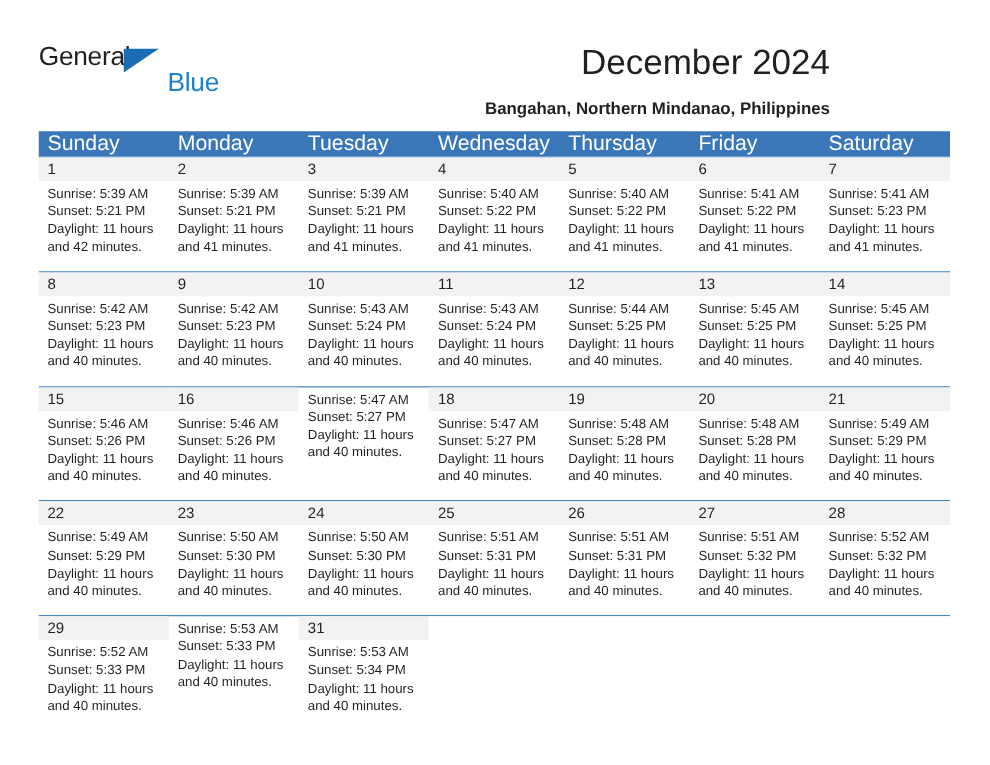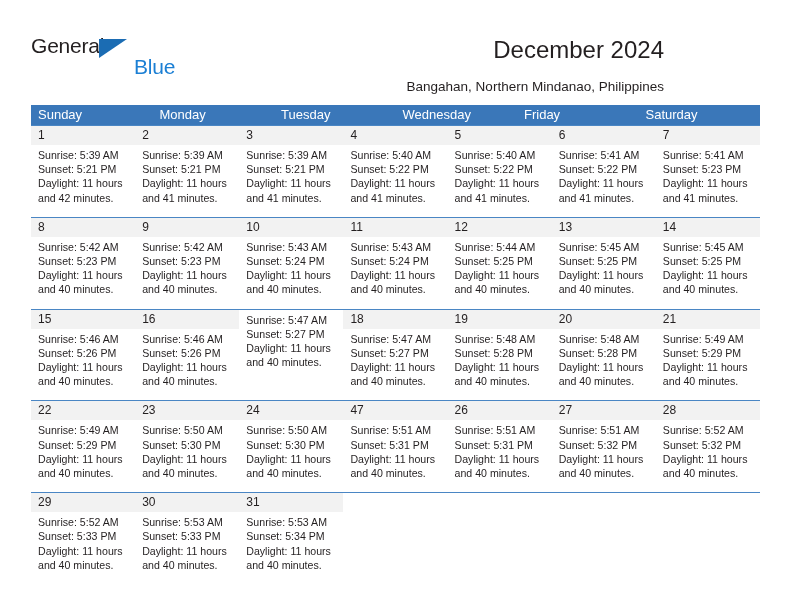--- a/index.html
+++ b/index.html
@@ -69,7 +69,7 @@
     position: absolute;
     right: 36px;
     top: 34px;
-    font-size: 24px;
+    font-size: 28px;
     color: #231f20;
     line-height: 32px;
     text-align: right;

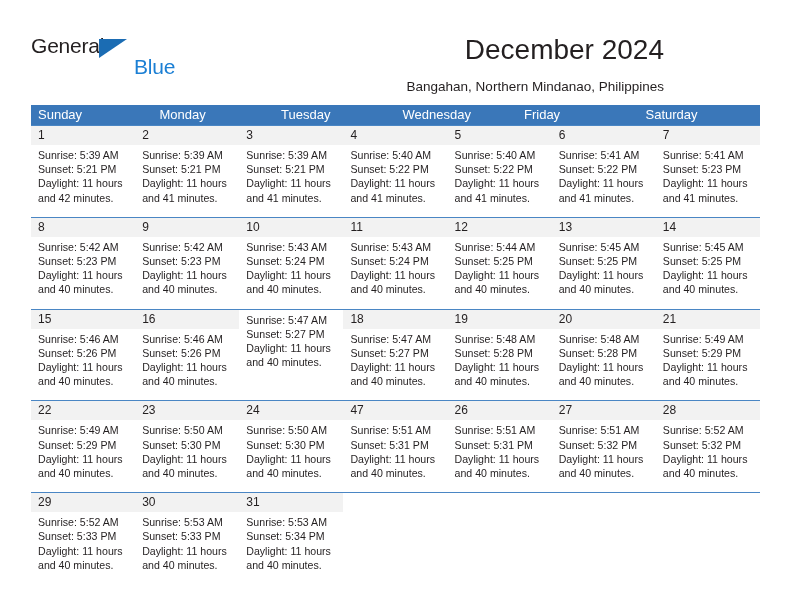--- a/index.html
+++ b/index.html
@@ -84,6 +84,7 @@
     line-height: 16px;
     text-align: right;
     white-space: nowrap;
+    font-weight: bold;
   }
 
   

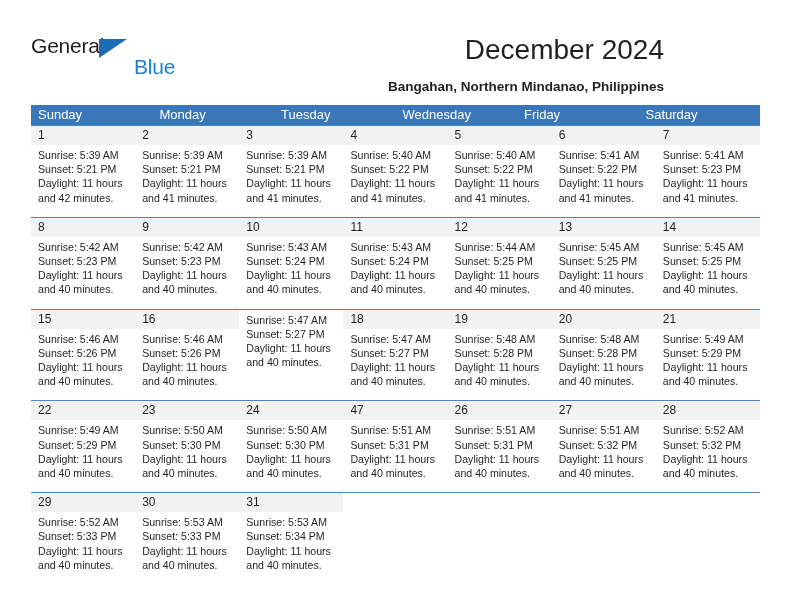--- a/index.html
+++ b/index.html
@@ -103,7 +103,7 @@
   .weekday {
     flex: 1 1 0;
     color: #ffffff;
-    font-size: 13px;
+    font-size: 17px;
     line-height: 20px;
     padding-left: 7px;
     box-sizing: border-box;

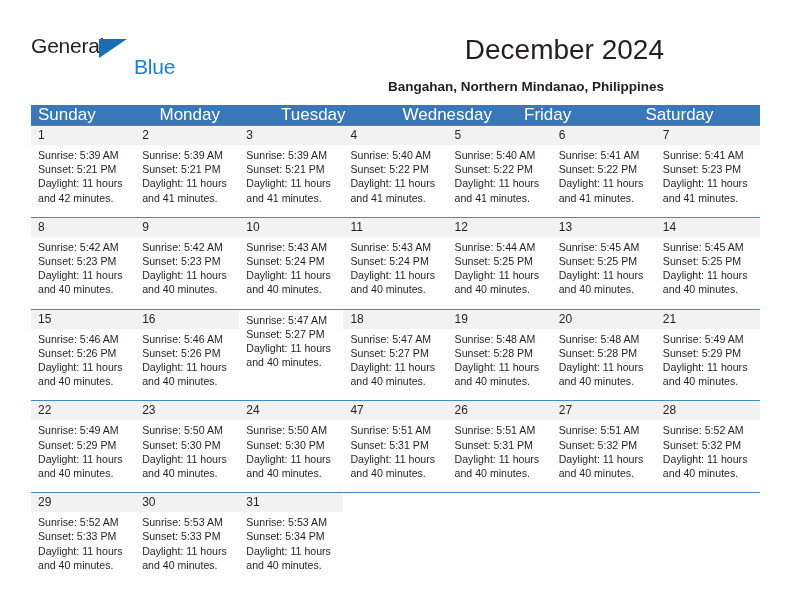--- a/index.html
+++ b/index.html
@@ -168,6 +168,7 @@
       <div class="weekday">Monday</div>
       <div class="weekday">Tuesday</div>
       <div class="weekday">Wednesday</div>
+      <div class="weekday">Thursday</div>
       <div class="weekday">Friday</div>
       <div class="weekday">Saturday</div>
     </div>

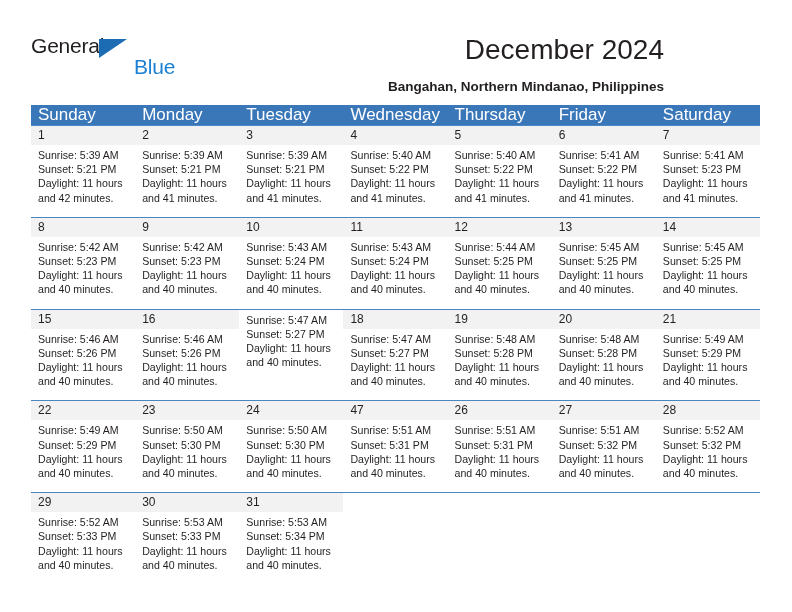--- a/index.html
+++ b/index.html
@@ -399,7 +399,7 @@
         </div>
       </div>
       <div class="day">
-        <div class="day-num">47</div>
+        <div class="day-num">25</div>
         <div class="day-lines">
           <div class="line">Sunrise: 5:51 AM</div>
           <div class="line">Sunset: 5:31 PM</div>

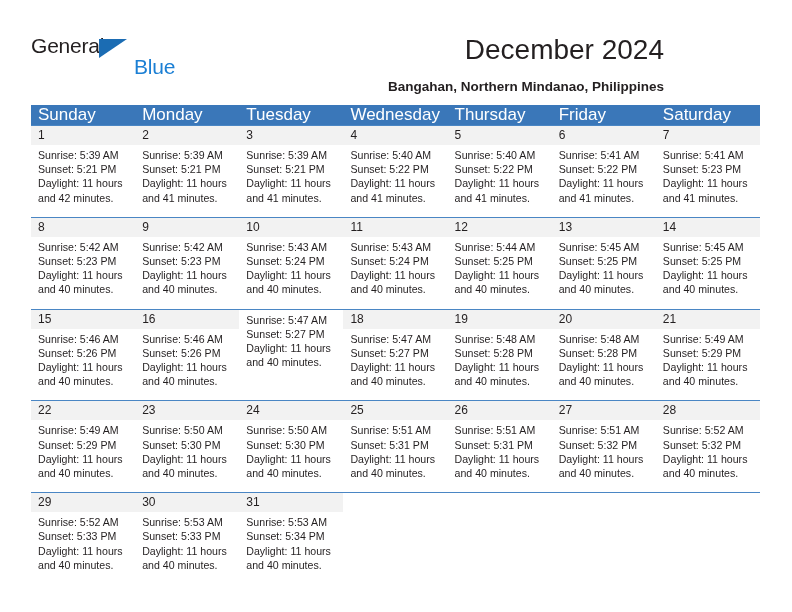--- a/index.html
+++ b/index.html
@@ -447,7 +447,6 @@
         </div>
       </div>
       <div class="day">
-        <div class="day-num">30</div>
         <div class="day-lines">
           <div class="line">Sunrise: 5:53 AM</div>
           <div class="line">Sunset: 5:33 PM</div>

